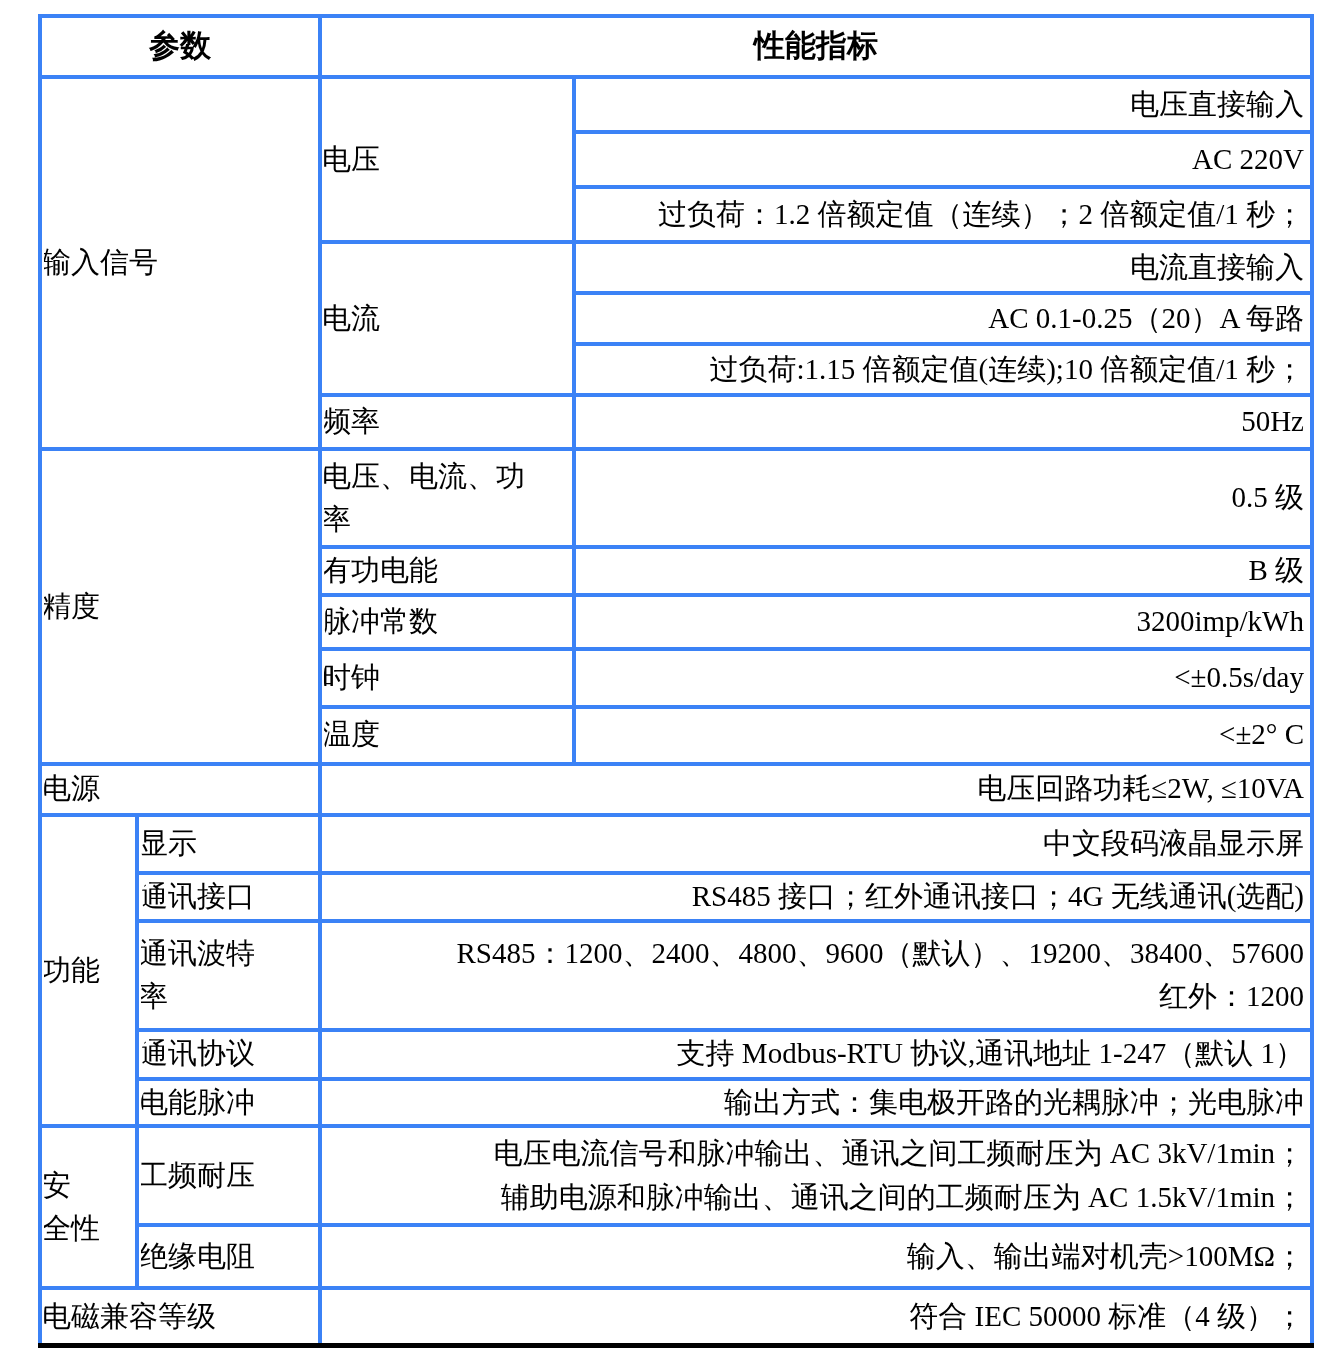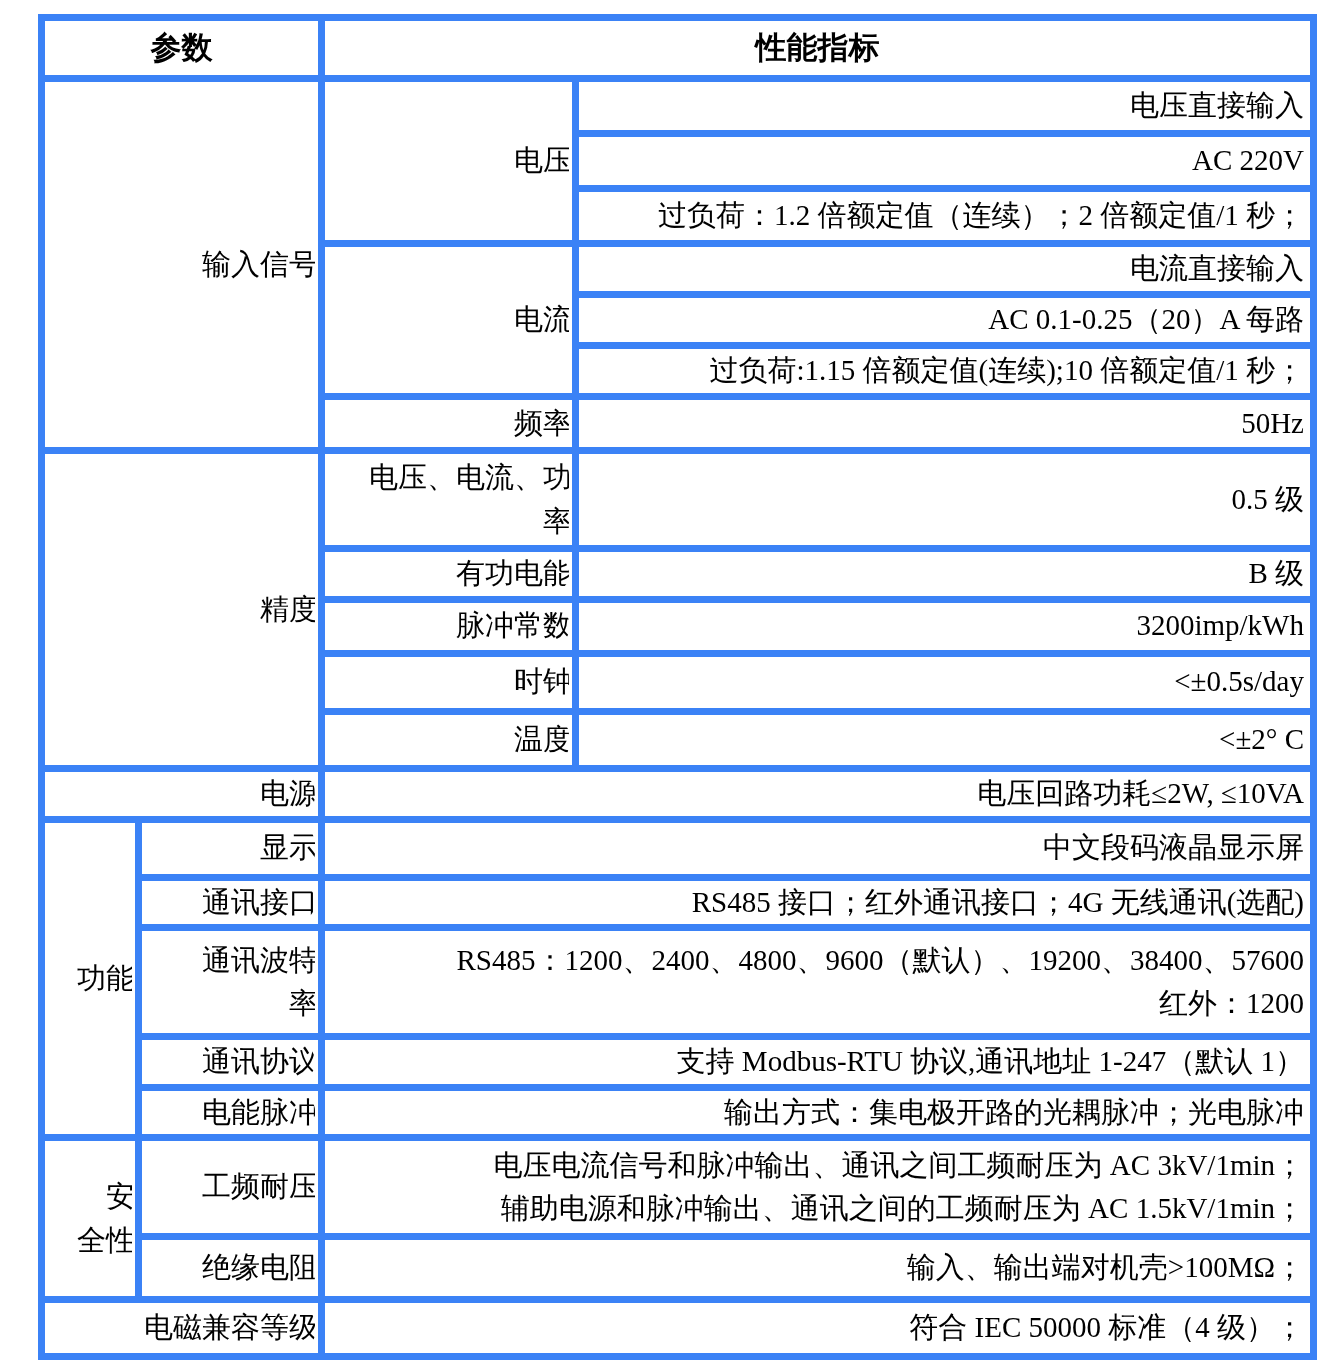--- a/index.html
+++ b/index.html
@@ -21,7 +21,7 @@
     border-bottom-width: 5px;
   }
   td {
-    border: 7px solid #3b82f6;
+    border: 4px solid #3b82f6;
     font-family: "Liberation Serif", "DejaVu Serif", serif;
     font-size: 29px;
     line-height: 1.5;

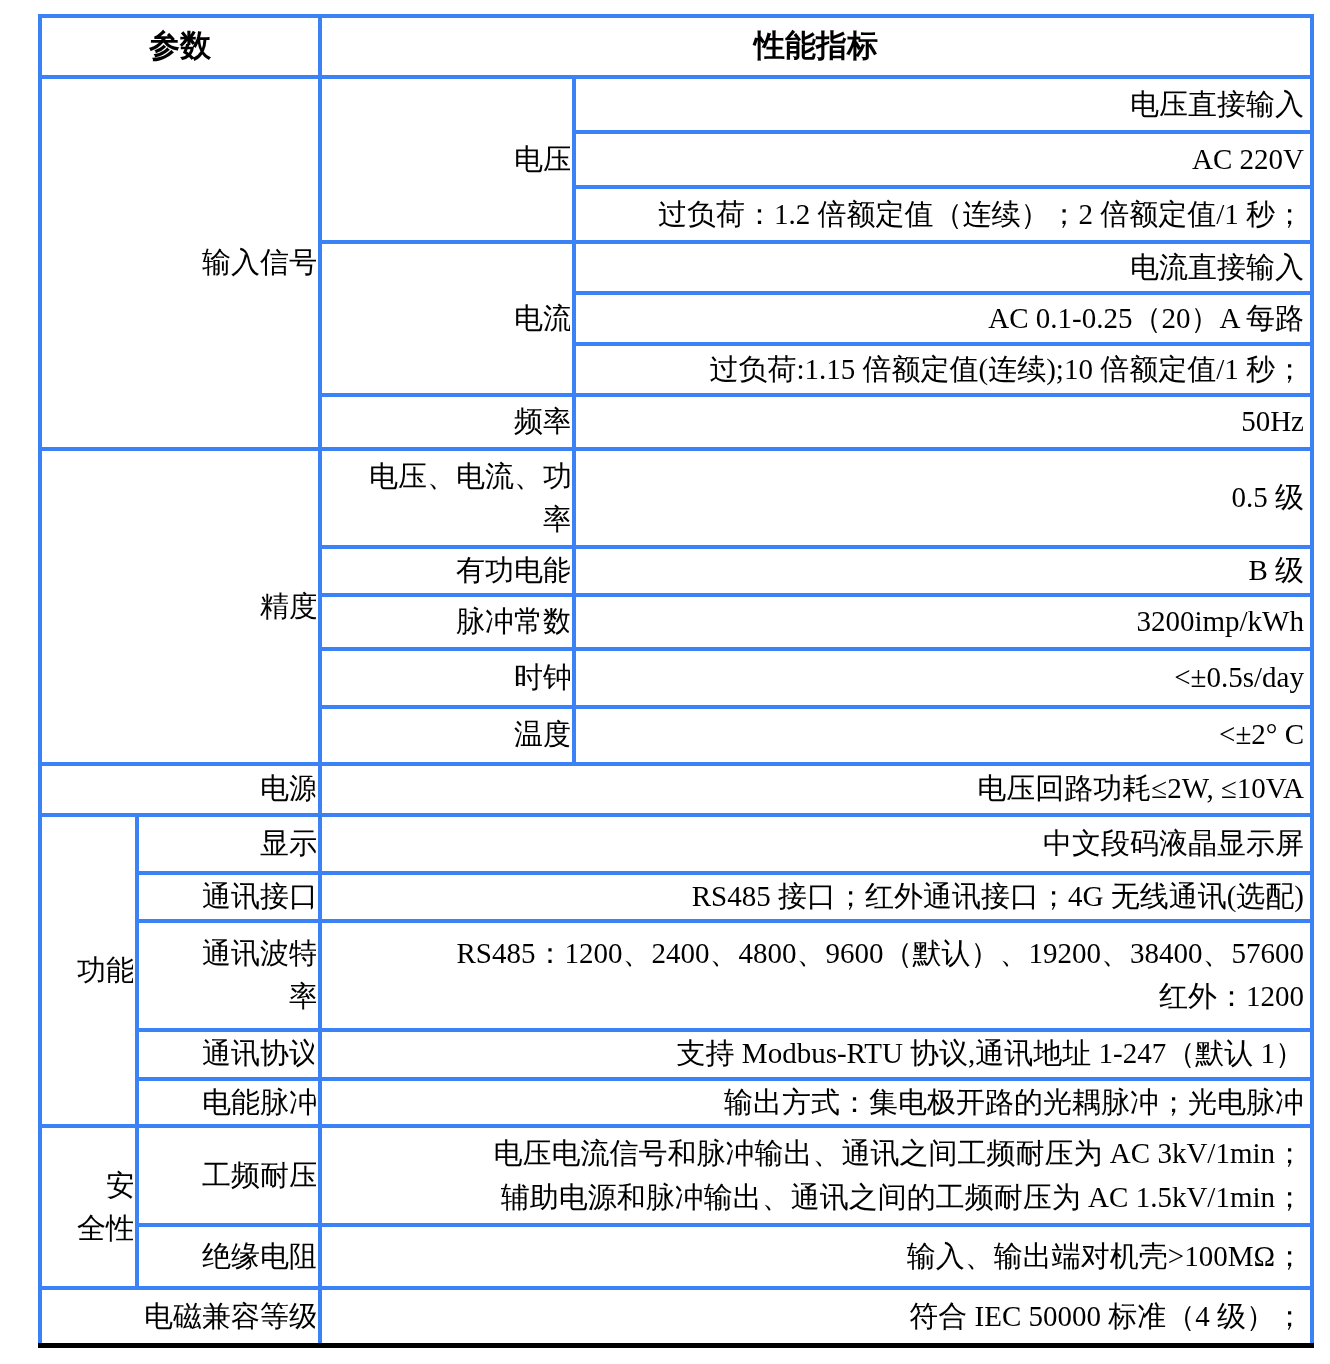--- a/index.html
+++ b/index.html
@@ -39,7 +39,7 @@
     white-space: nowrap;
   }
   td.lbl {
-    text-align: right;
+    text-align: left;
     border-radius: 24px;
   }
   td.val {

